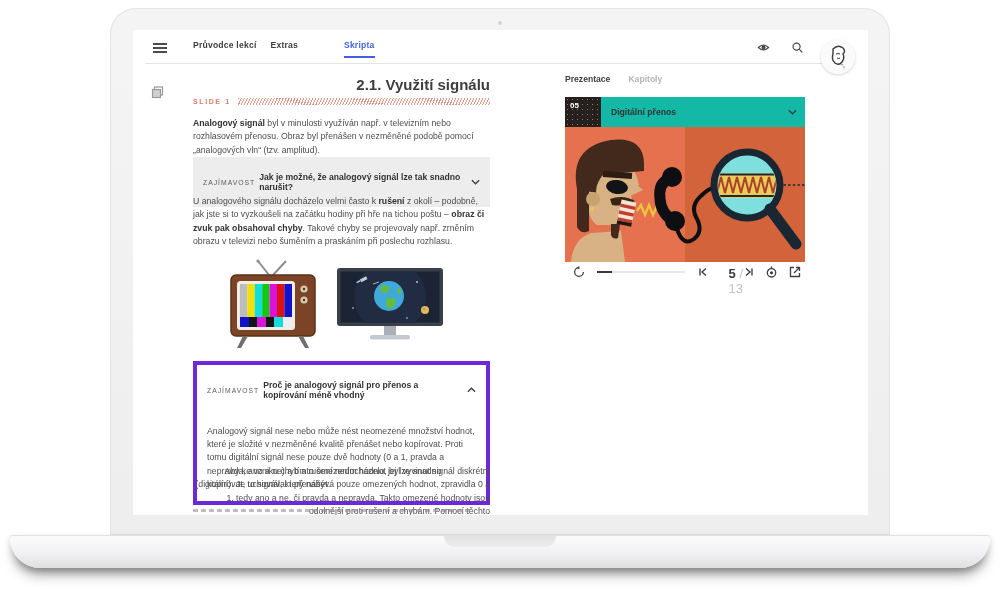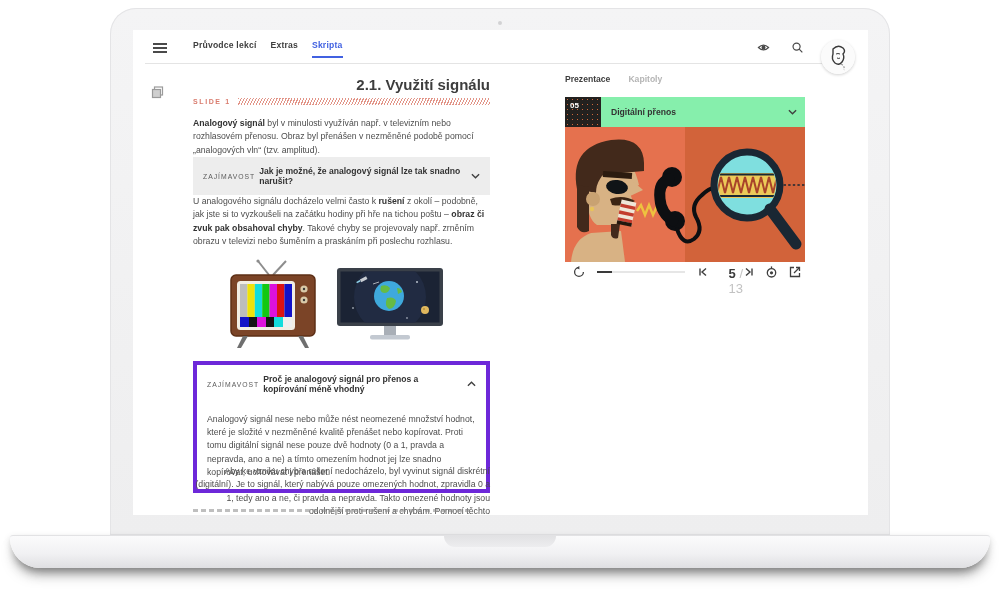--- a/index.html
+++ b/index.html
@@ -25,7 +25,7 @@
   .hamburger i { display:block; height:1.6px; background:#4a4a4a; margin-bottom:2.4px; }
   .nav { position:absolute; left:60px; top:10px; display:flex; gap:14px; align-items:center; }
   .nav-item { font-size:8.6px; font-weight:bold; color:#3e3e3e; letter-spacing:.2px; cursor:pointer; position:relative; padding-bottom:8px; }
-  .nav-item.active { color:#4161e1; }
+  .nav-item.active { color:#4161e1;margin-left:32px; }
   .nav-item.active::after { content:""; position:absolute; left:0; right:0; bottom:0; height:2px; background:#4161e1; }
   .nav-divider { position:absolute; left:12px; top:33px; width:700px; height:1px; background:#e4e4e4; }
   .top-icon { position:absolute; width:13px; height:13px; cursor:pointer; }

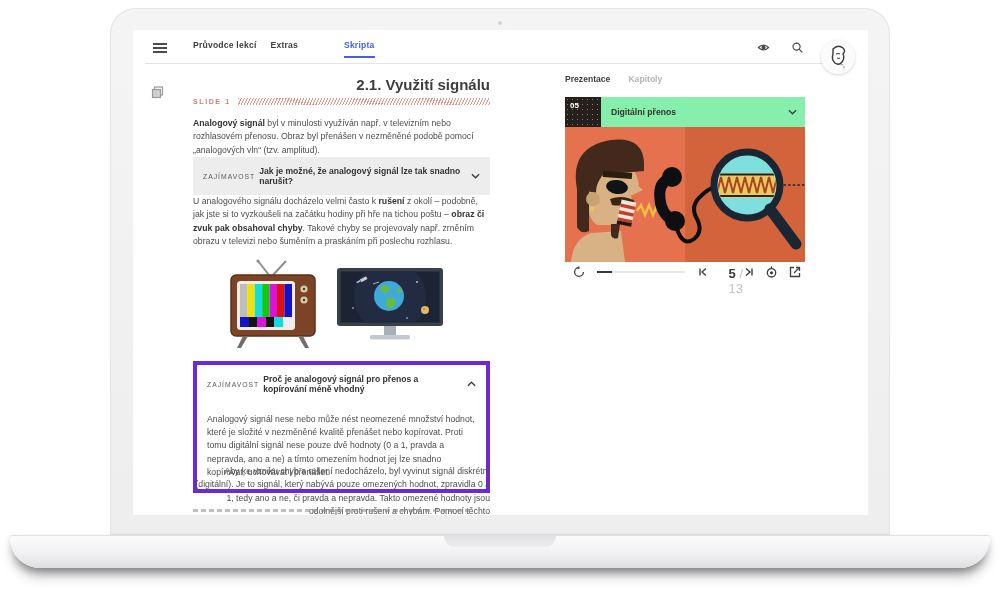--- a/index.html
+++ b/index.html
@@ -61,7 +61,7 @@
   .panel-tab { font-size:8.6px; font-weight:bold; color:#b5b5b5; cursor:pointer;text-align:center; }
   .panel-tab.active { color:#3e3e3e; }
   .slide-card { position:absolute; left:432px; top:67px; width:240px; }
-  .slide-head { position:relative; height:30px; background:#86efac; display:flex; align-items:center; }
+  .slide-head { position:relative; height:30px; background:#14b8a6; display:flex; align-items:center; }
   .slide-num { position:absolute; left:0; top:0; width:36px; height:30px; background:#23211f;
     color:#fff; font-size:8px; font-weight:bold; padding:4px 0 0 5px;
     background-image:radial-gradient(#cf6a3c 0.7px, rgba(0,0,0,0) 0.8px); background-size:5px 5px; background-color:#23211f; }

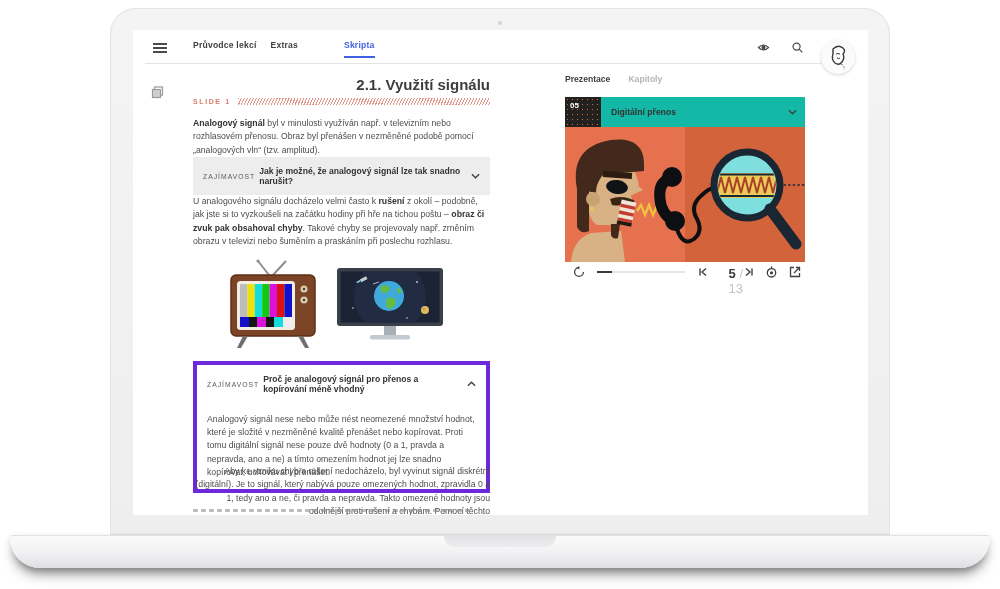--- a/index.html
+++ b/index.html
@@ -45,7 +45,7 @@
   .para b { color:#333; }
   #p1 { top:87px; } #p2 { top:165px; } #p3 { top:435px;text-align:right; }
   .accordion { position:absolute; left:60px; width:297px; font-size:8.6px; cursor:pointer; }
-  .acc-head { display:flex; align-items:center; padding:9px 10px; }
+  .acc-head { display:flex; align-items:center; padding:15px 10px; }
   .acc-tag { font-size:6.8px; letter-spacing:1px; color:#5a5a5a; margin-right:4px; white-space:nowrap; }
   .acc-title { font-weight:bold; color:#333; flex:1; }
   .chev { width:9px; height:6px; flex:none; margin-left:6px; }

